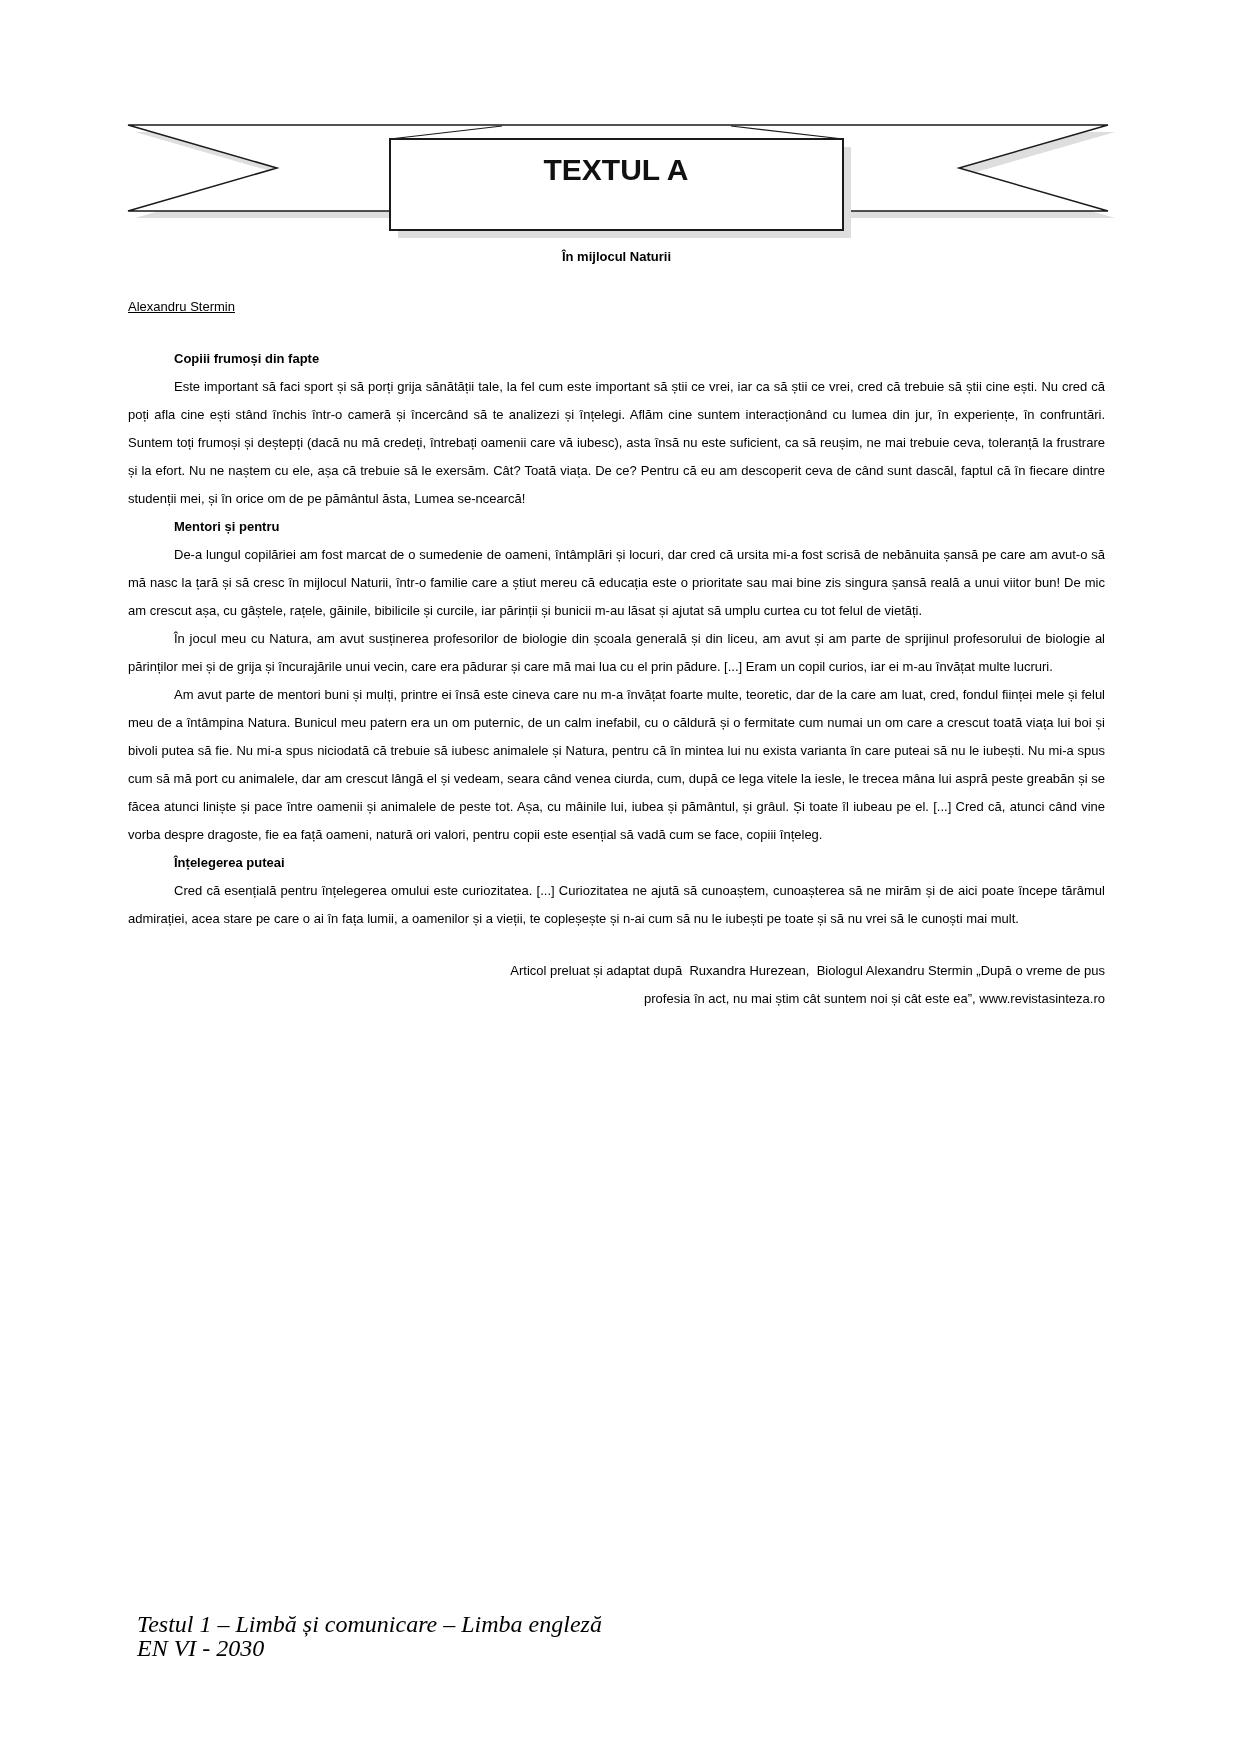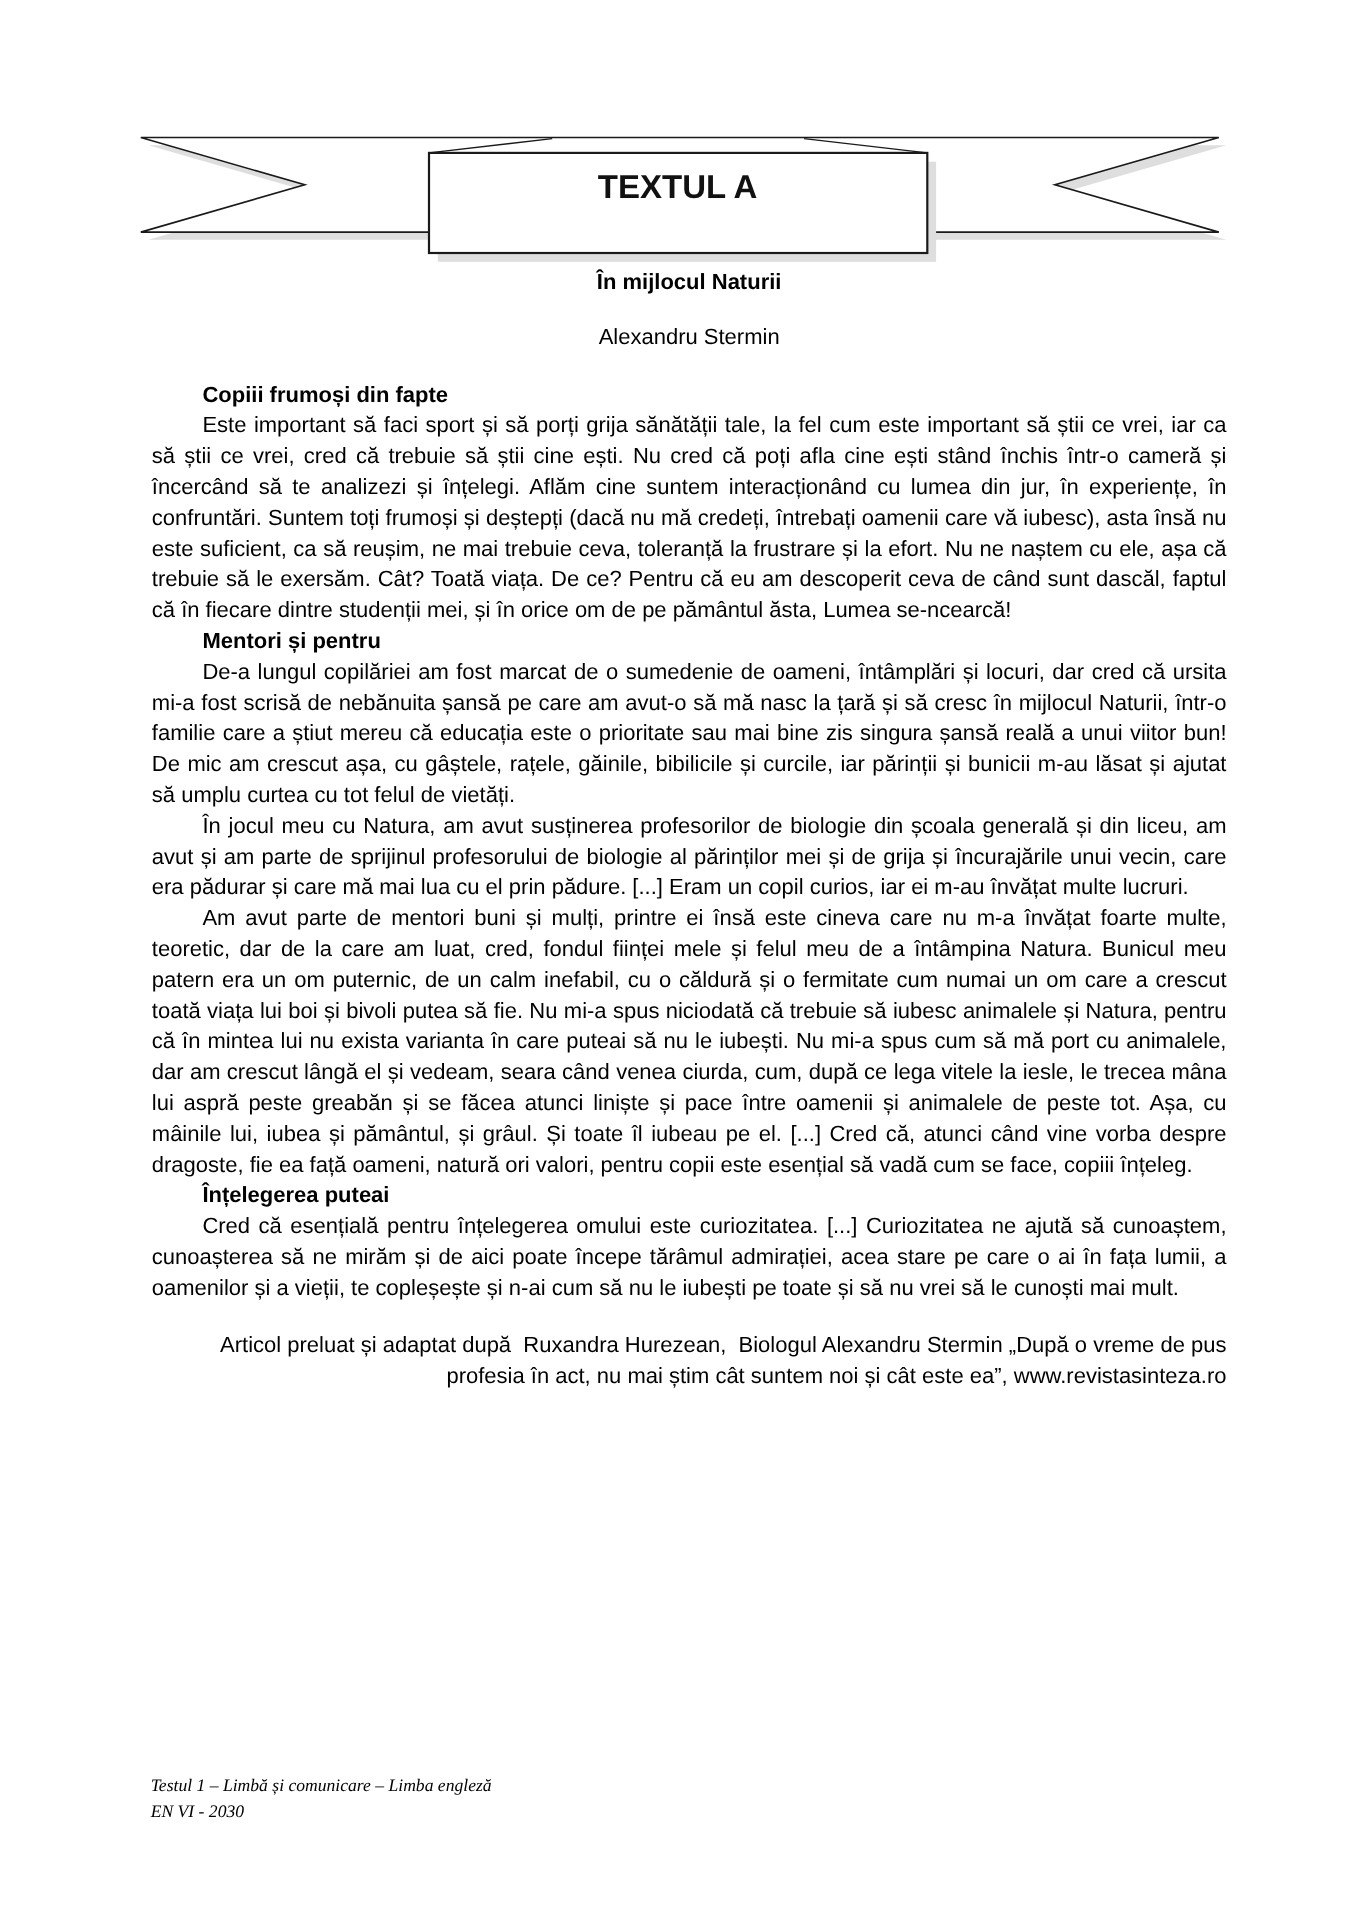--- a/index.html
+++ b/index.html
@@ -20,10 +20,10 @@
   
   .content {
     position: absolute;
-    left: 138px;
+    left: 128px;
     top: 243px;
     width: 977px;
-    font-size: 20px;
+    font-size: 13px;
     line-height: 28px;
   }
   .article-title { font-weight: bold; text-align: center; }

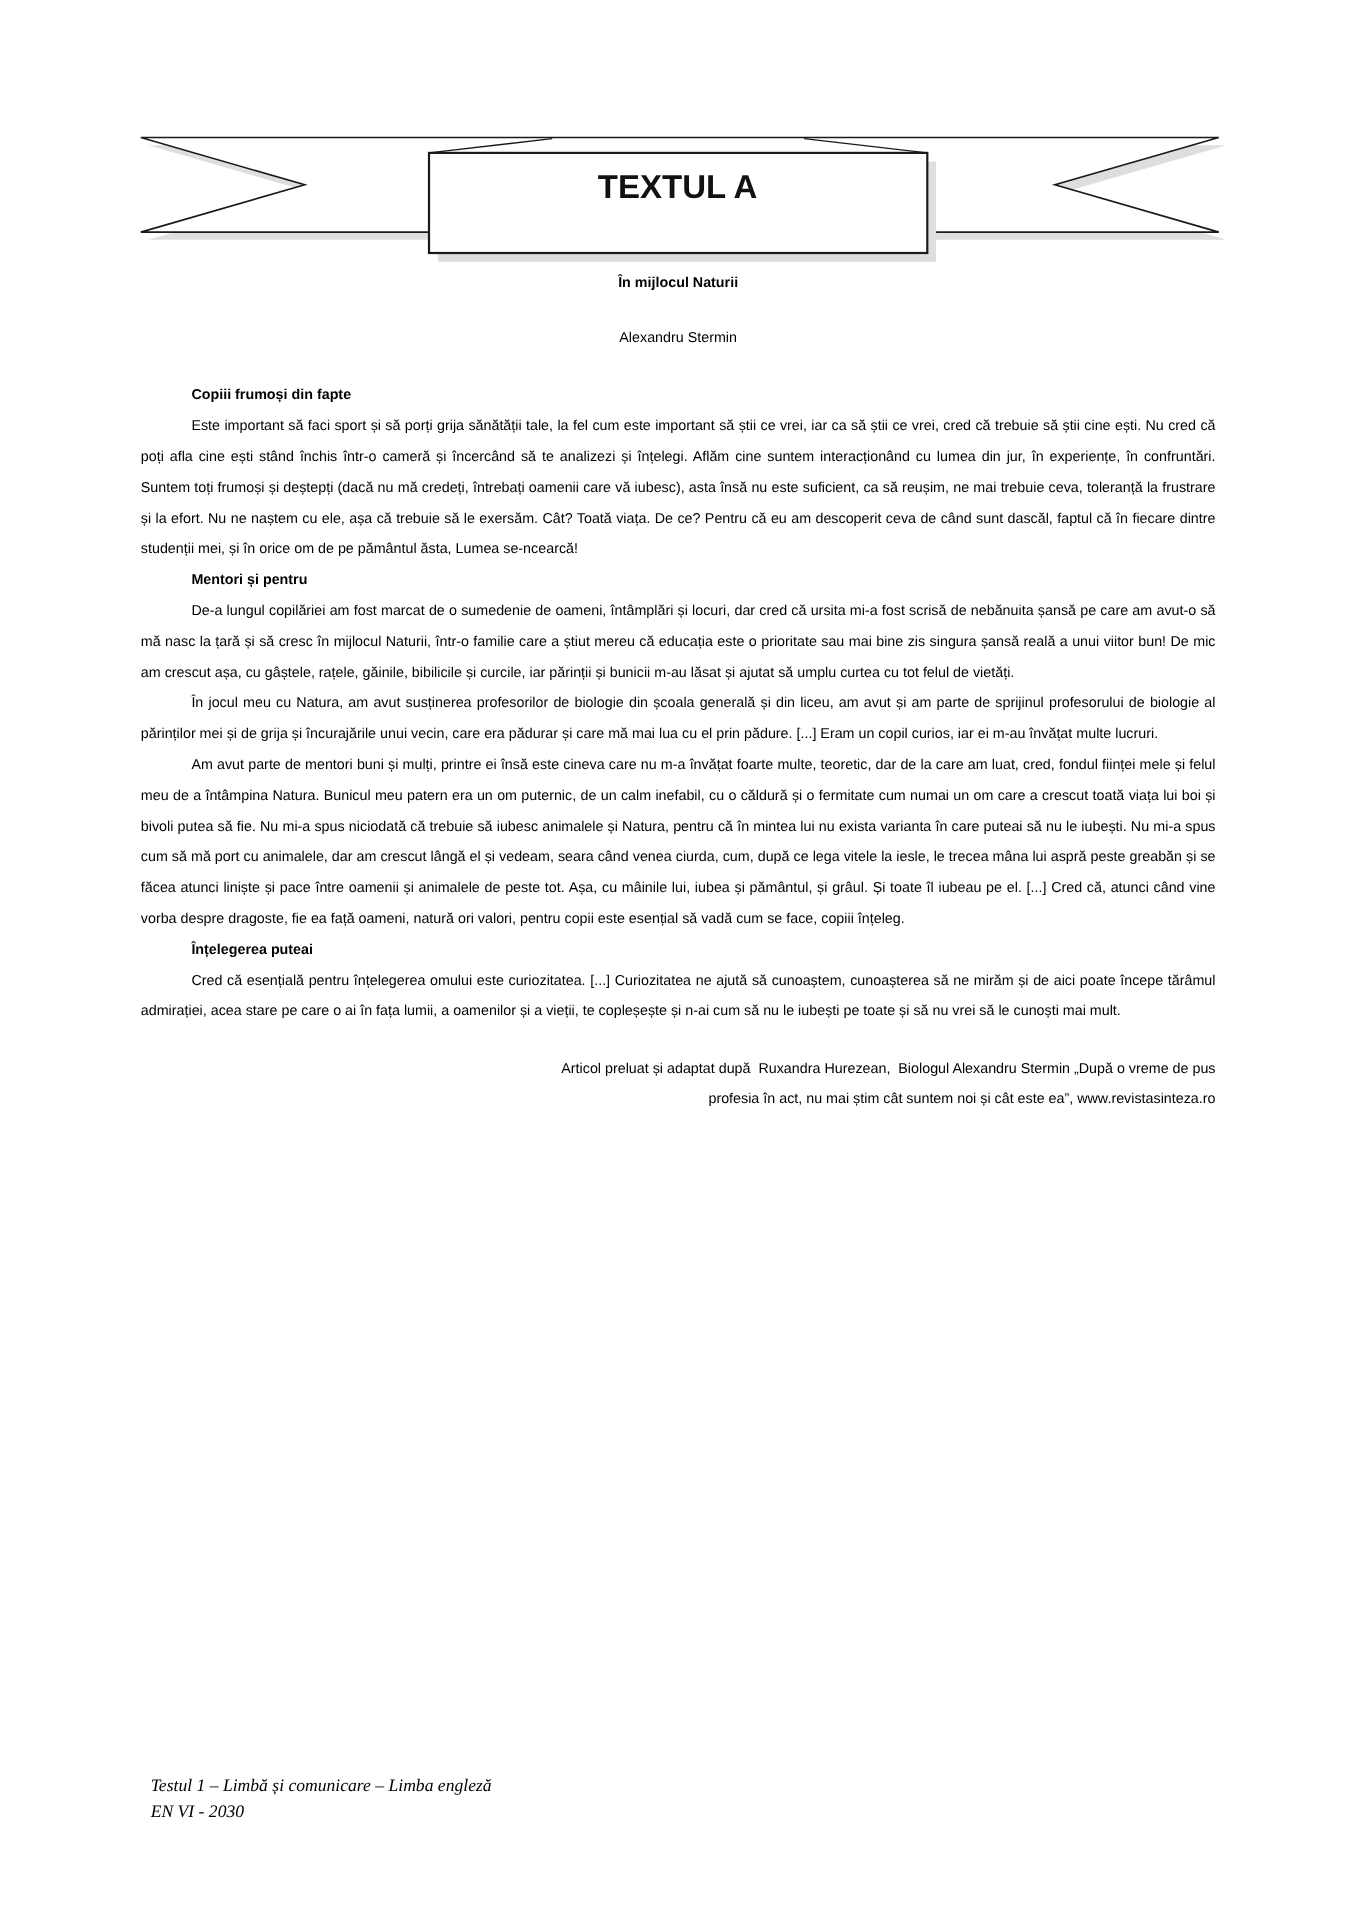--- a/index.html
+++ b/index.html
@@ -27,7 +27,7 @@
     line-height: 28px;
   }
   .article-title { font-weight: bold; text-align: center; }
-  .article-author { text-align: center; margin-top: 22px; }
+  .article-author { text-align: left; margin-top: 22px; text-decoration: underline; }
   .body-text { margin-top: 24px; }
   .section-heading { font-weight: bold; text-indent: 46px; }
   .para { margin: 0; text-align: justify; text-indent: 46px; }

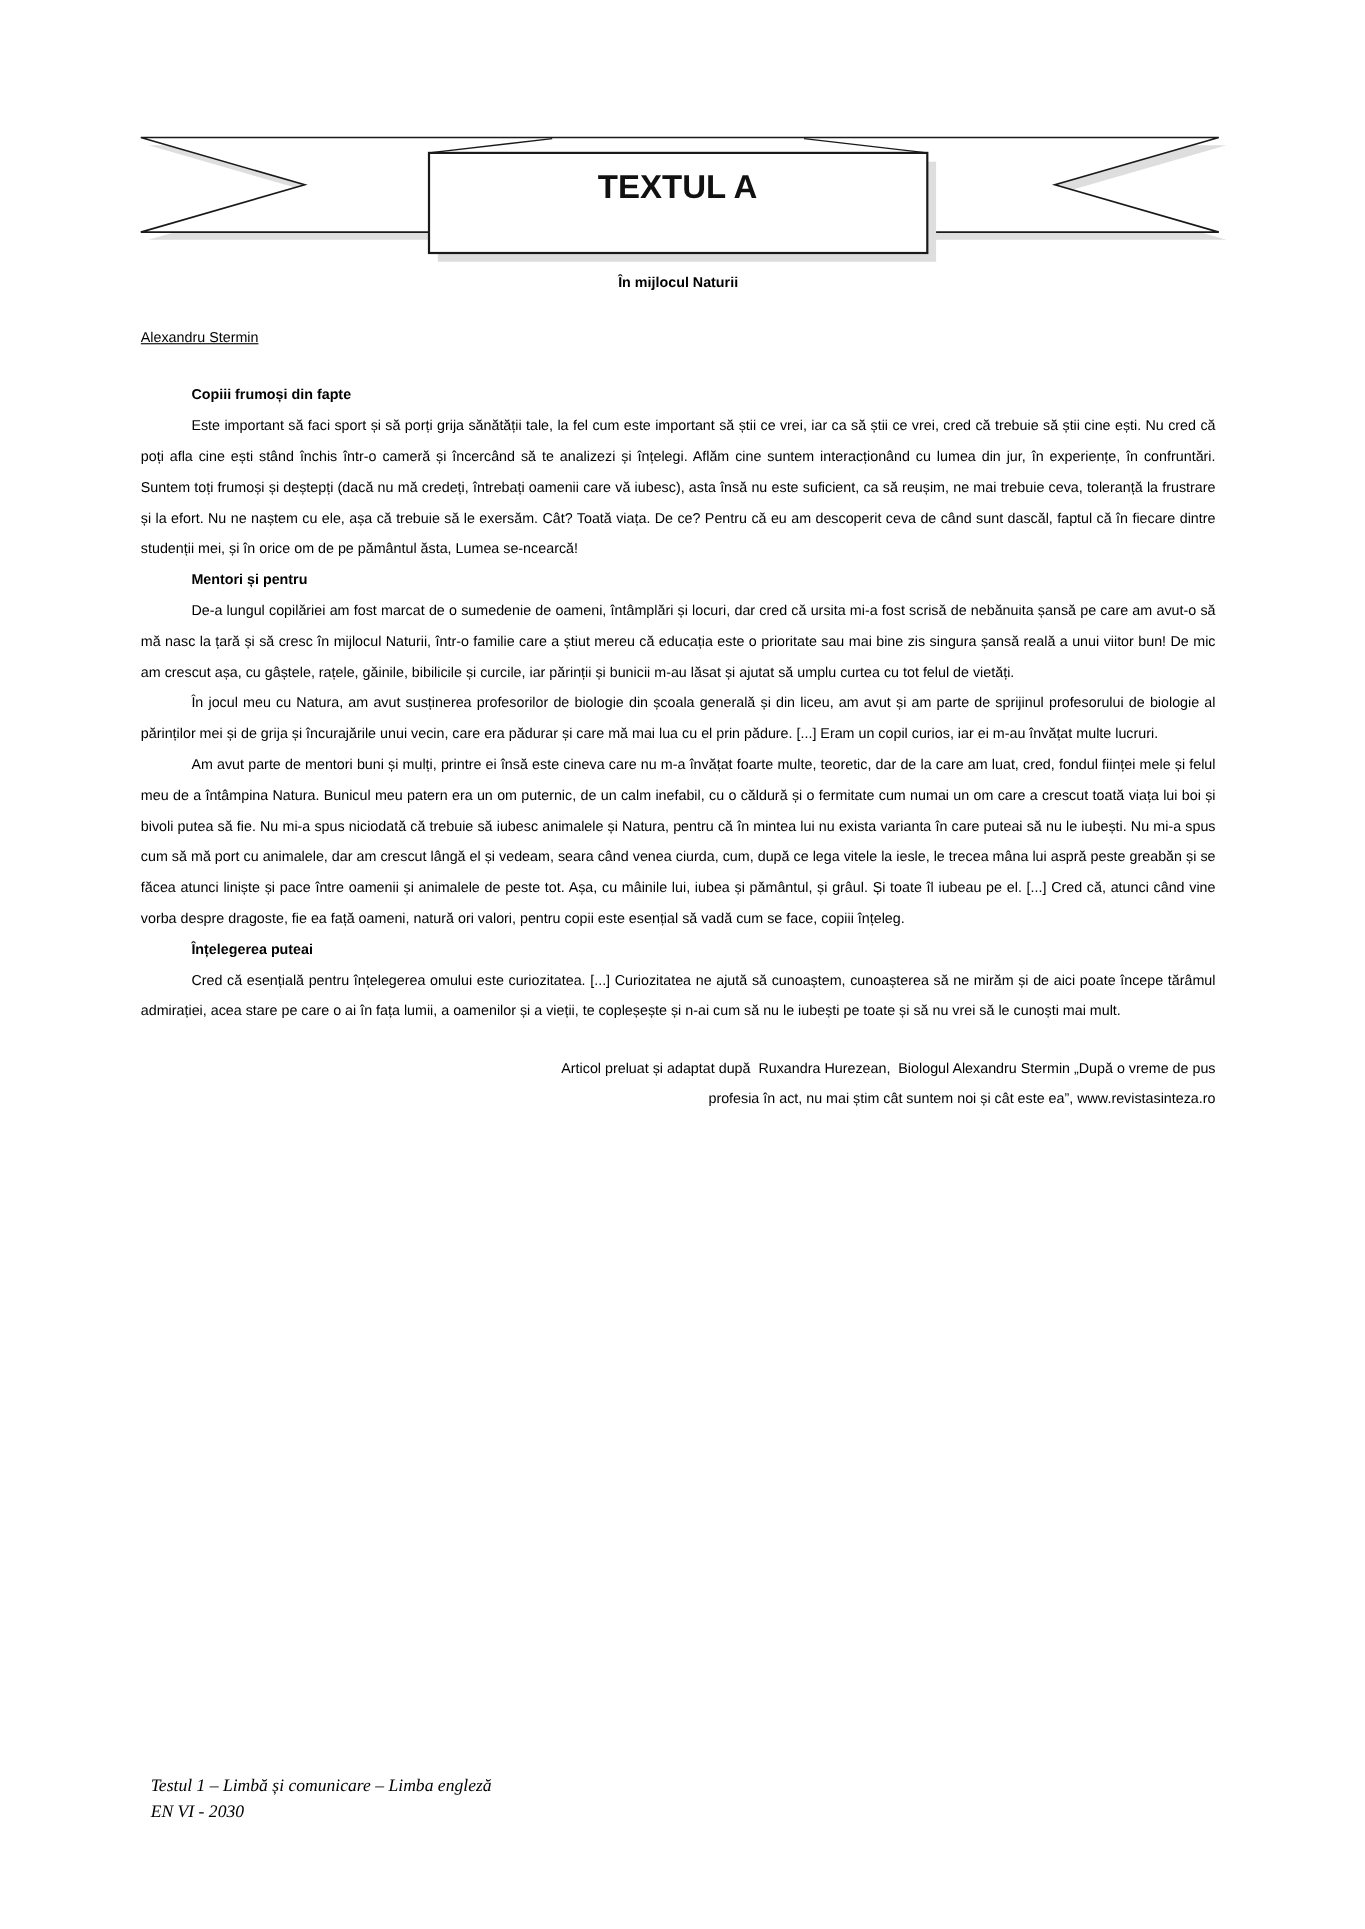--- a/index.html
+++ b/index.html
@@ -42,7 +42,7 @@
     width: 981px;
     font-family: "Liberation Serif", "DejaVu Serif", serif;
     font-style: italic;
-    font-size: 16px;
+    font-size: 24px;
     line-height: 24px;
   }
   .footer-page { text-align: right; }

